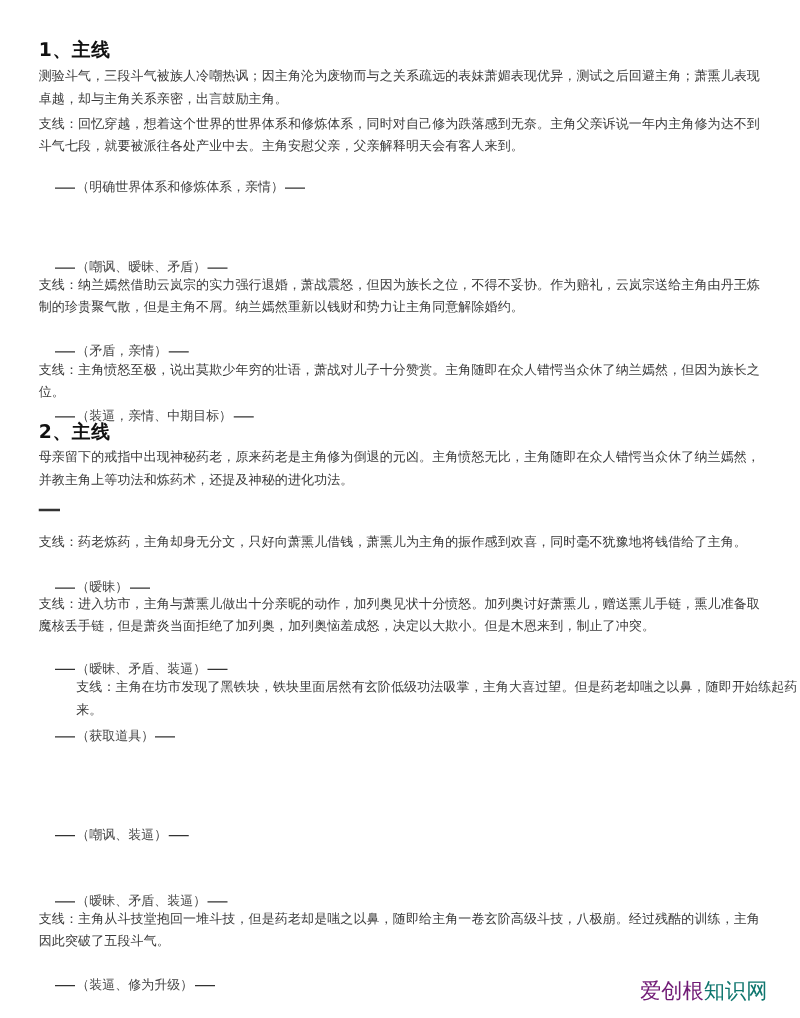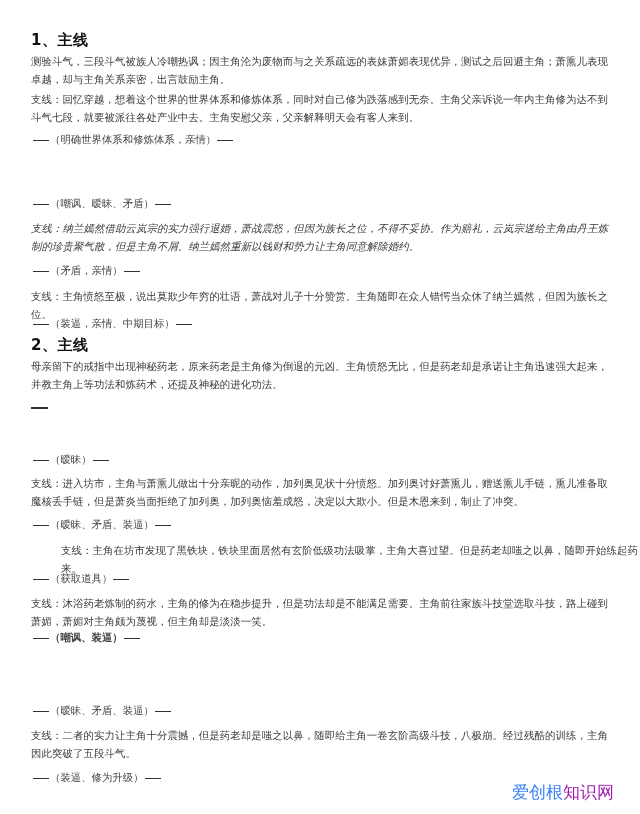--- a/index.html
+++ b/index.html
@@ -48,7 +48,7 @@
       font-size: 10.4px;
       line-height: 16px;
       color: #444444;
-      margin: 1px;
+      margin: 12px;
       white-space: nowrap;
       text-align: center;
     }

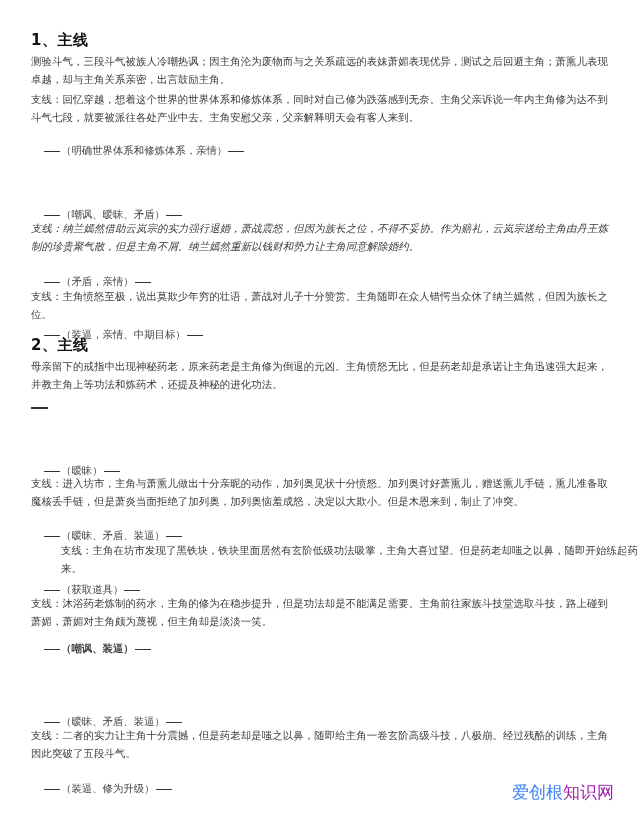--- a/index.html
+++ b/index.html
@@ -96,7 +96,7 @@
     <span class="dash"></span><span>（嘲讽、暧昧、矛盾）</span><span class="dash"></span>
   </div>
 
-  <p class="para" style="top:219px;font-style:italic;">支线：纳兰嫣然借助云岚宗的实力强行退婚，萧战震怒，但因为族长之位，不得不妥协。作为赔礼，云岚宗送给主角由丹王炼制的珍贵聚气散，但是主角不屑。纳兰嫣然重新以钱财和势力让主角同意解除婚约。</p>
+  <p class="para" style="top:219px;">支线：纳兰嫣然借助云岚宗的实力强行退婚，萧战震怒，但因为族长之位，不得不妥协。作为赔礼，云岚宗送给主角由丹王炼制的珍贵聚气散，但是主角不屑。纳兰嫣然重新以钱财和势力让主角同意解除婚约。</p>
   <div class="tag" style="top:261px;">
     <span class="dash"></span><span>（矛盾，亲情）</span><span class="dash"></span>
   </div>

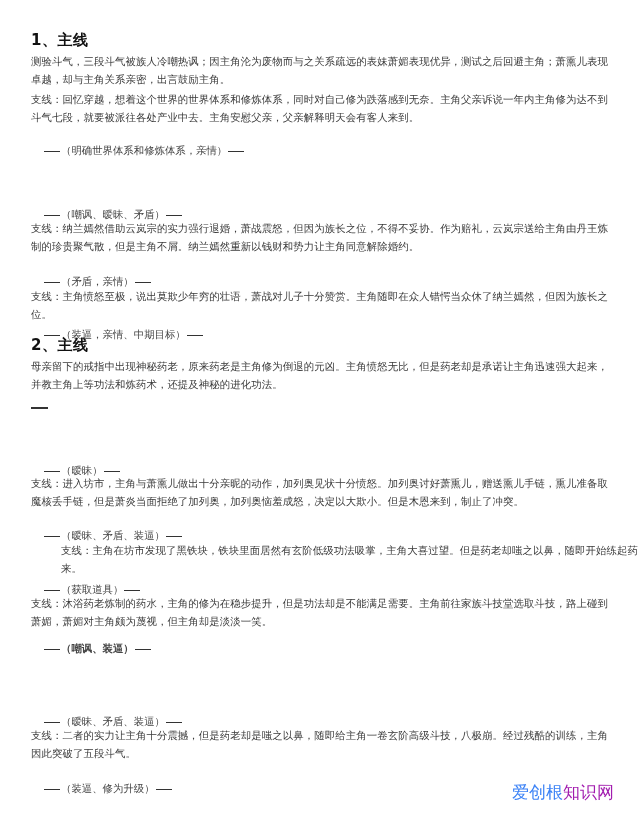--- a/index.html
+++ b/index.html
@@ -102,7 +102,7 @@
   </div>
 
   <p class="para" style="top:287px;">支线：主角愤怒至极，说出莫欺少年穷的壮语，萧战对儿子十分赞赏。主角随即在众人错愕当众休了纳兰嫣然，但因为族长之位。</p>
-  <div class="tag" style="top:314px;">
+  <div class="tag" style="top:314px;font-family:Liberation Mono, monospace;">
     <span class="dash"></span><span>（装逼，亲情、中期目标）</span><span class="dash"></span>
   </div>
 

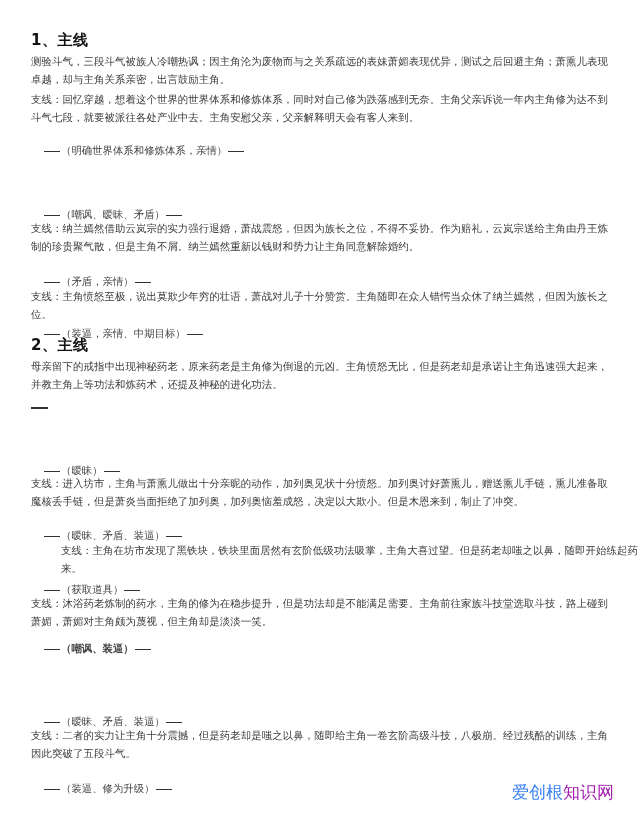--- a/index.html
+++ b/index.html
@@ -107,7 +107,7 @@
   </div>
 
   <h2 class="heading" style="top:336px;">2、主线</h2>
-  <p class="para" style="top:357px;">母亲留下的戒指中出现神秘药老，原来药老是主角修为倒退的元凶。主角愤怒无比，但是药老却是承诺让主角迅速强大起来，并教主角上等功法和炼药术，还提及神秘的进化功法。</p>
+  <p class="para" style="top:357px;">母亲留下的戒指中出现神秘药老，原来药老是主角修为倒退的元凶。主角愤怒无比，主角随即在众人错愕当众休了纳兰嫣然，并教主角上等功法和炼药术，还提及神秘的进化功法。</p>
   <div class="bare-dash" style="top:407px;"></div>
 
   <div class="tag" style="top:450px;">

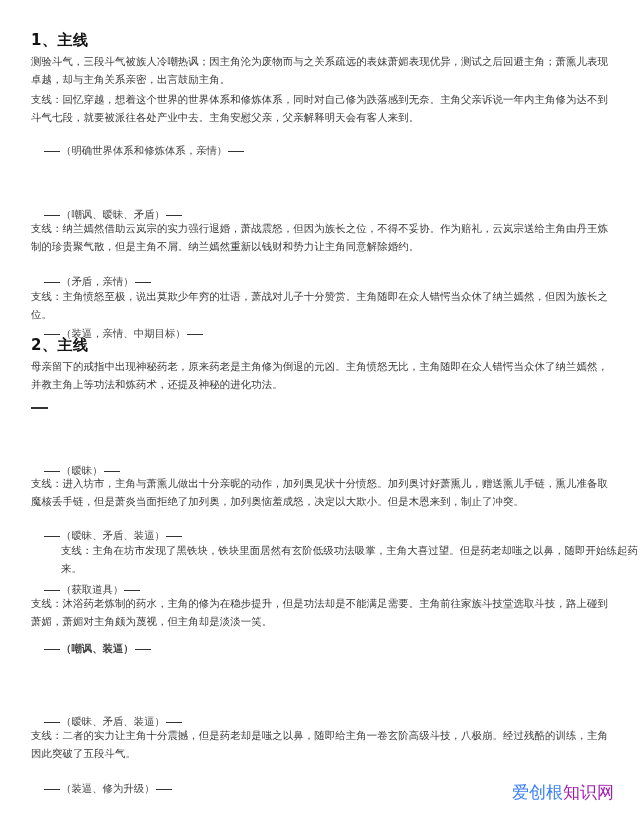--- a/index.html
+++ b/index.html
@@ -110,6 +110,7 @@
   <p class="para" style="top:357px;">母亲留下的戒指中出现神秘药老，原来药老是主角修为倒退的元凶。主角愤怒无比，主角随即在众人错愕当众休了纳兰嫣然，并教主角上等功法和炼药术，还提及神秘的进化功法。</p>
   <div class="bare-dash" style="top:407px;"></div>
 
+  <p class="para" style="top:425px;">支线：药老炼药，主角却身无分文，只好向萧熏儿借钱，萧熏儿为主角的振作感到欢喜，同时毫不犹豫地将钱借给了主角。</p>
   <div class="tag" style="top:450px;">
     <span class="dash"></span><span>（暧昧）</span><span class="dash"></span>
   </div>

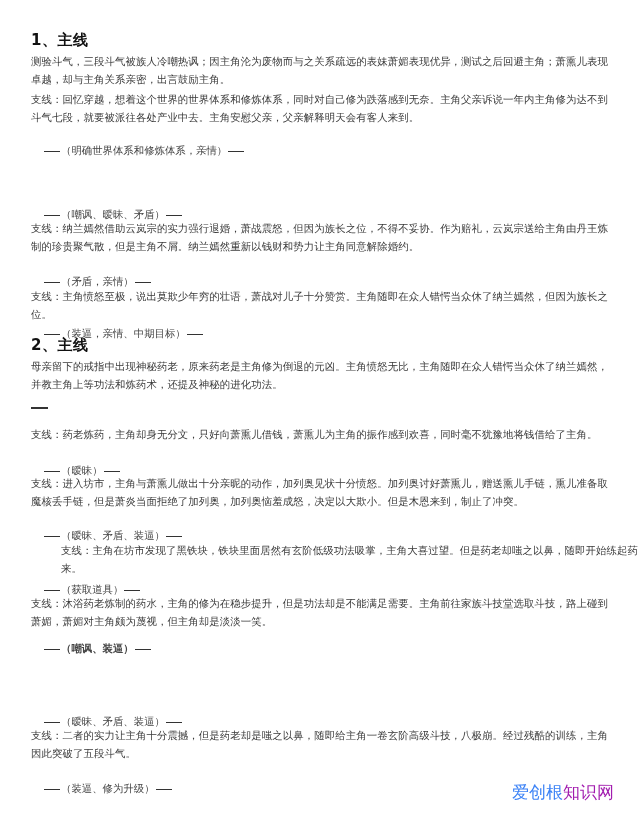--- a/index.html
+++ b/index.html
@@ -125,7 +125,6 @@
     <span class="dash"></span><span>（获取道具）</span><span class="dash"></span>
   </div>
 
-  <p class="para" style="top:594px;">支线：沐浴药老炼制的药水，主角的修为在稳步提升，但是功法却是不能满足需要。主角前往家族斗技堂选取斗技，路上碰到萧媚，萧媚对主角颇为蔑视，但主角却是淡淡一笑。</p>
   <div class="tag" style="top:628px;font-weight:bold;">
     <span class="dash"></span><span>（嘲讽、装逼）</span><span class="dash"></span>
   </div>

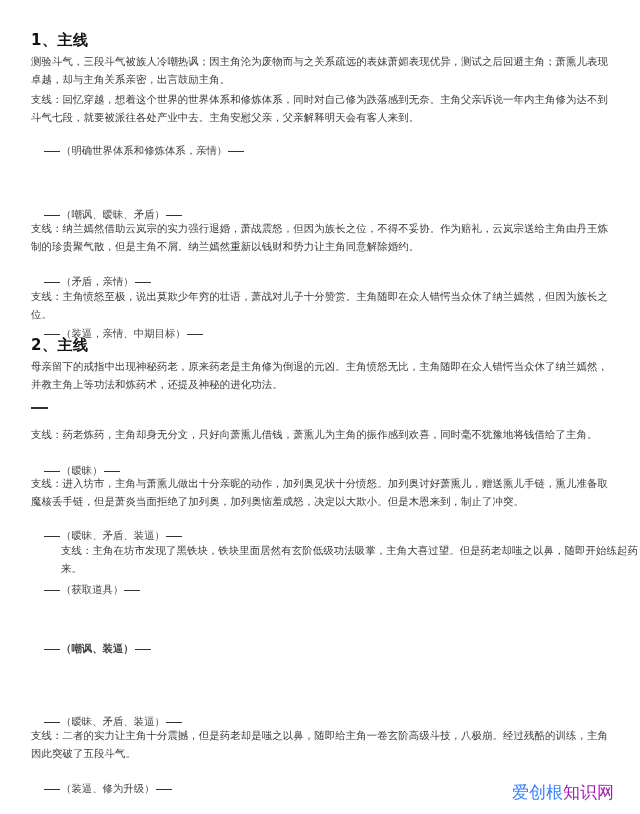--- a/index.html
+++ b/index.html
@@ -125,7 +125,7 @@
     <span class="dash"></span><span>（获取道具）</span><span class="dash"></span>
   </div>
 
-  <div class="tag" style="top:628px;font-weight:bold;">
+  <div class="tag" style="top:648px;">
     <span class="dash"></span><span>（嘲讽、装逼）</span><span class="dash"></span>
   </div>
 

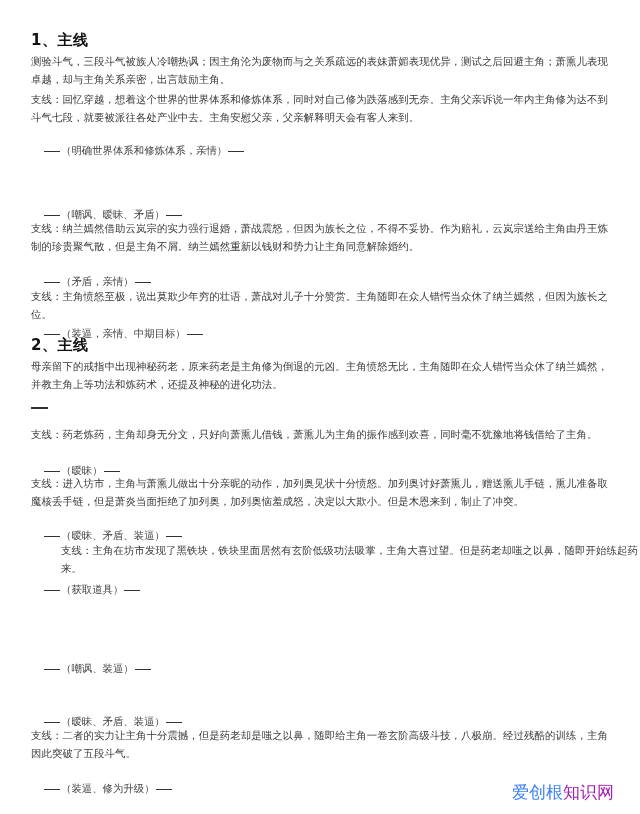--- a/index.html
+++ b/index.html
@@ -133,7 +133,7 @@
     <span class="dash"></span><span>（暧昧、矛盾、装逼）</span><span class="dash"></span>
   </div>
 
-  <p class="para" style="top:726px;">支线：二者的实力让主角十分震撼，但是药老却是嗤之以鼻，随即给主角一卷玄阶高级斗技，八极崩。经过残酷的训练，主角因此突破了五段斗气。</p>
+  <p class="para" style="top:726px;">支线：主角从斗技堂抱回一堆斗技，但是药老却是嗤之以鼻，随即给主角一卷玄阶高级斗技，八极崩。经过残酷的训练，主角因此突破了五段斗气。</p>
   <div class="tag" style="top:768px;">
     <span class="dash"></span><span>（装逼、修为升级）</span><span class="dash"></span>
   </div>

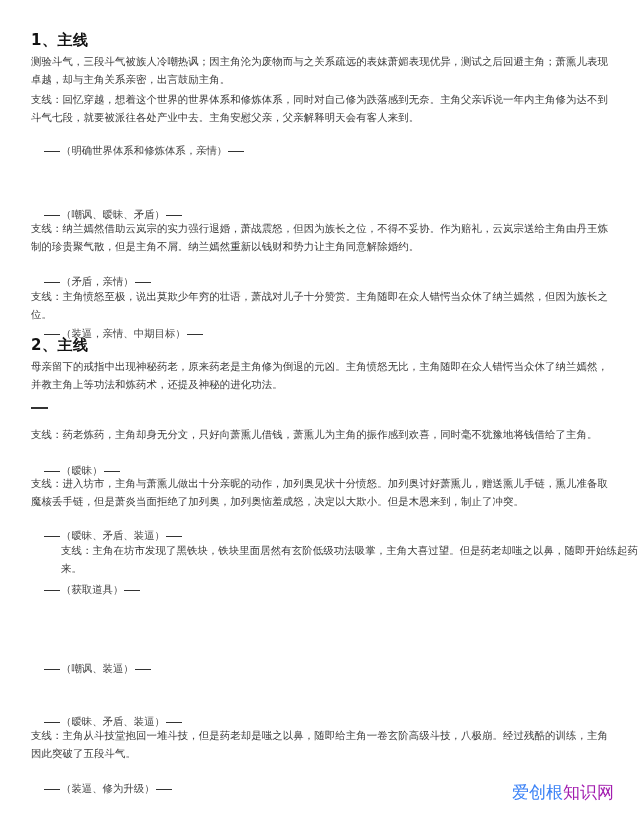--- a/index.html
+++ b/index.html
@@ -76,7 +76,7 @@
       letter-spacing: 0px;
       white-space: nowrap;
     }
-    .wm-a { color: #3b82f6; }
+    .wm-a { color: #701a75; }
     .wm-b { color: #a21caf; }
   </style>
 </head>

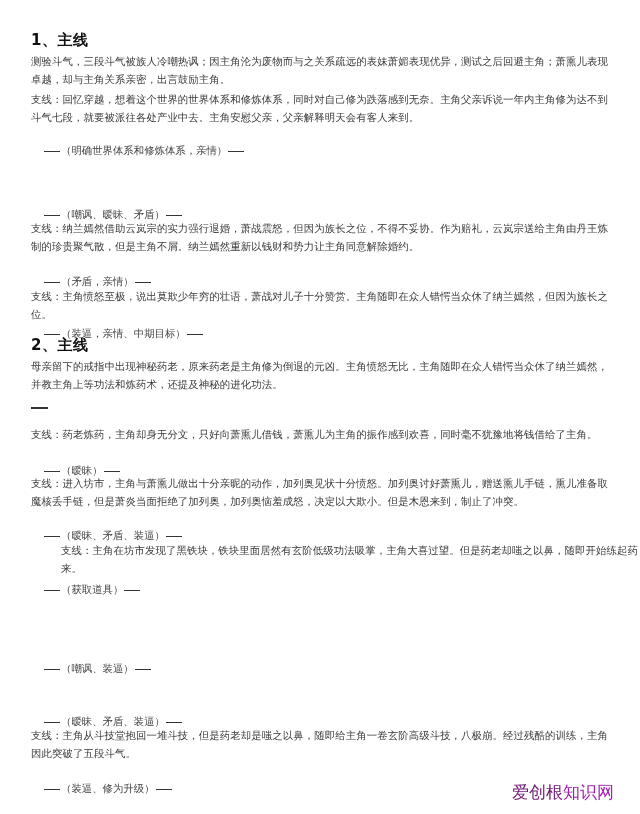--- a/index.html
+++ b/index.html
@@ -77,7 +77,7 @@
       white-space: nowrap;
     }
     .wm-a { color: #701a75; }
-    .wm-b { color: #a21caf; }
+    .wm-b { color: #0f766e; }
   </style>
 </head>
 <body>

